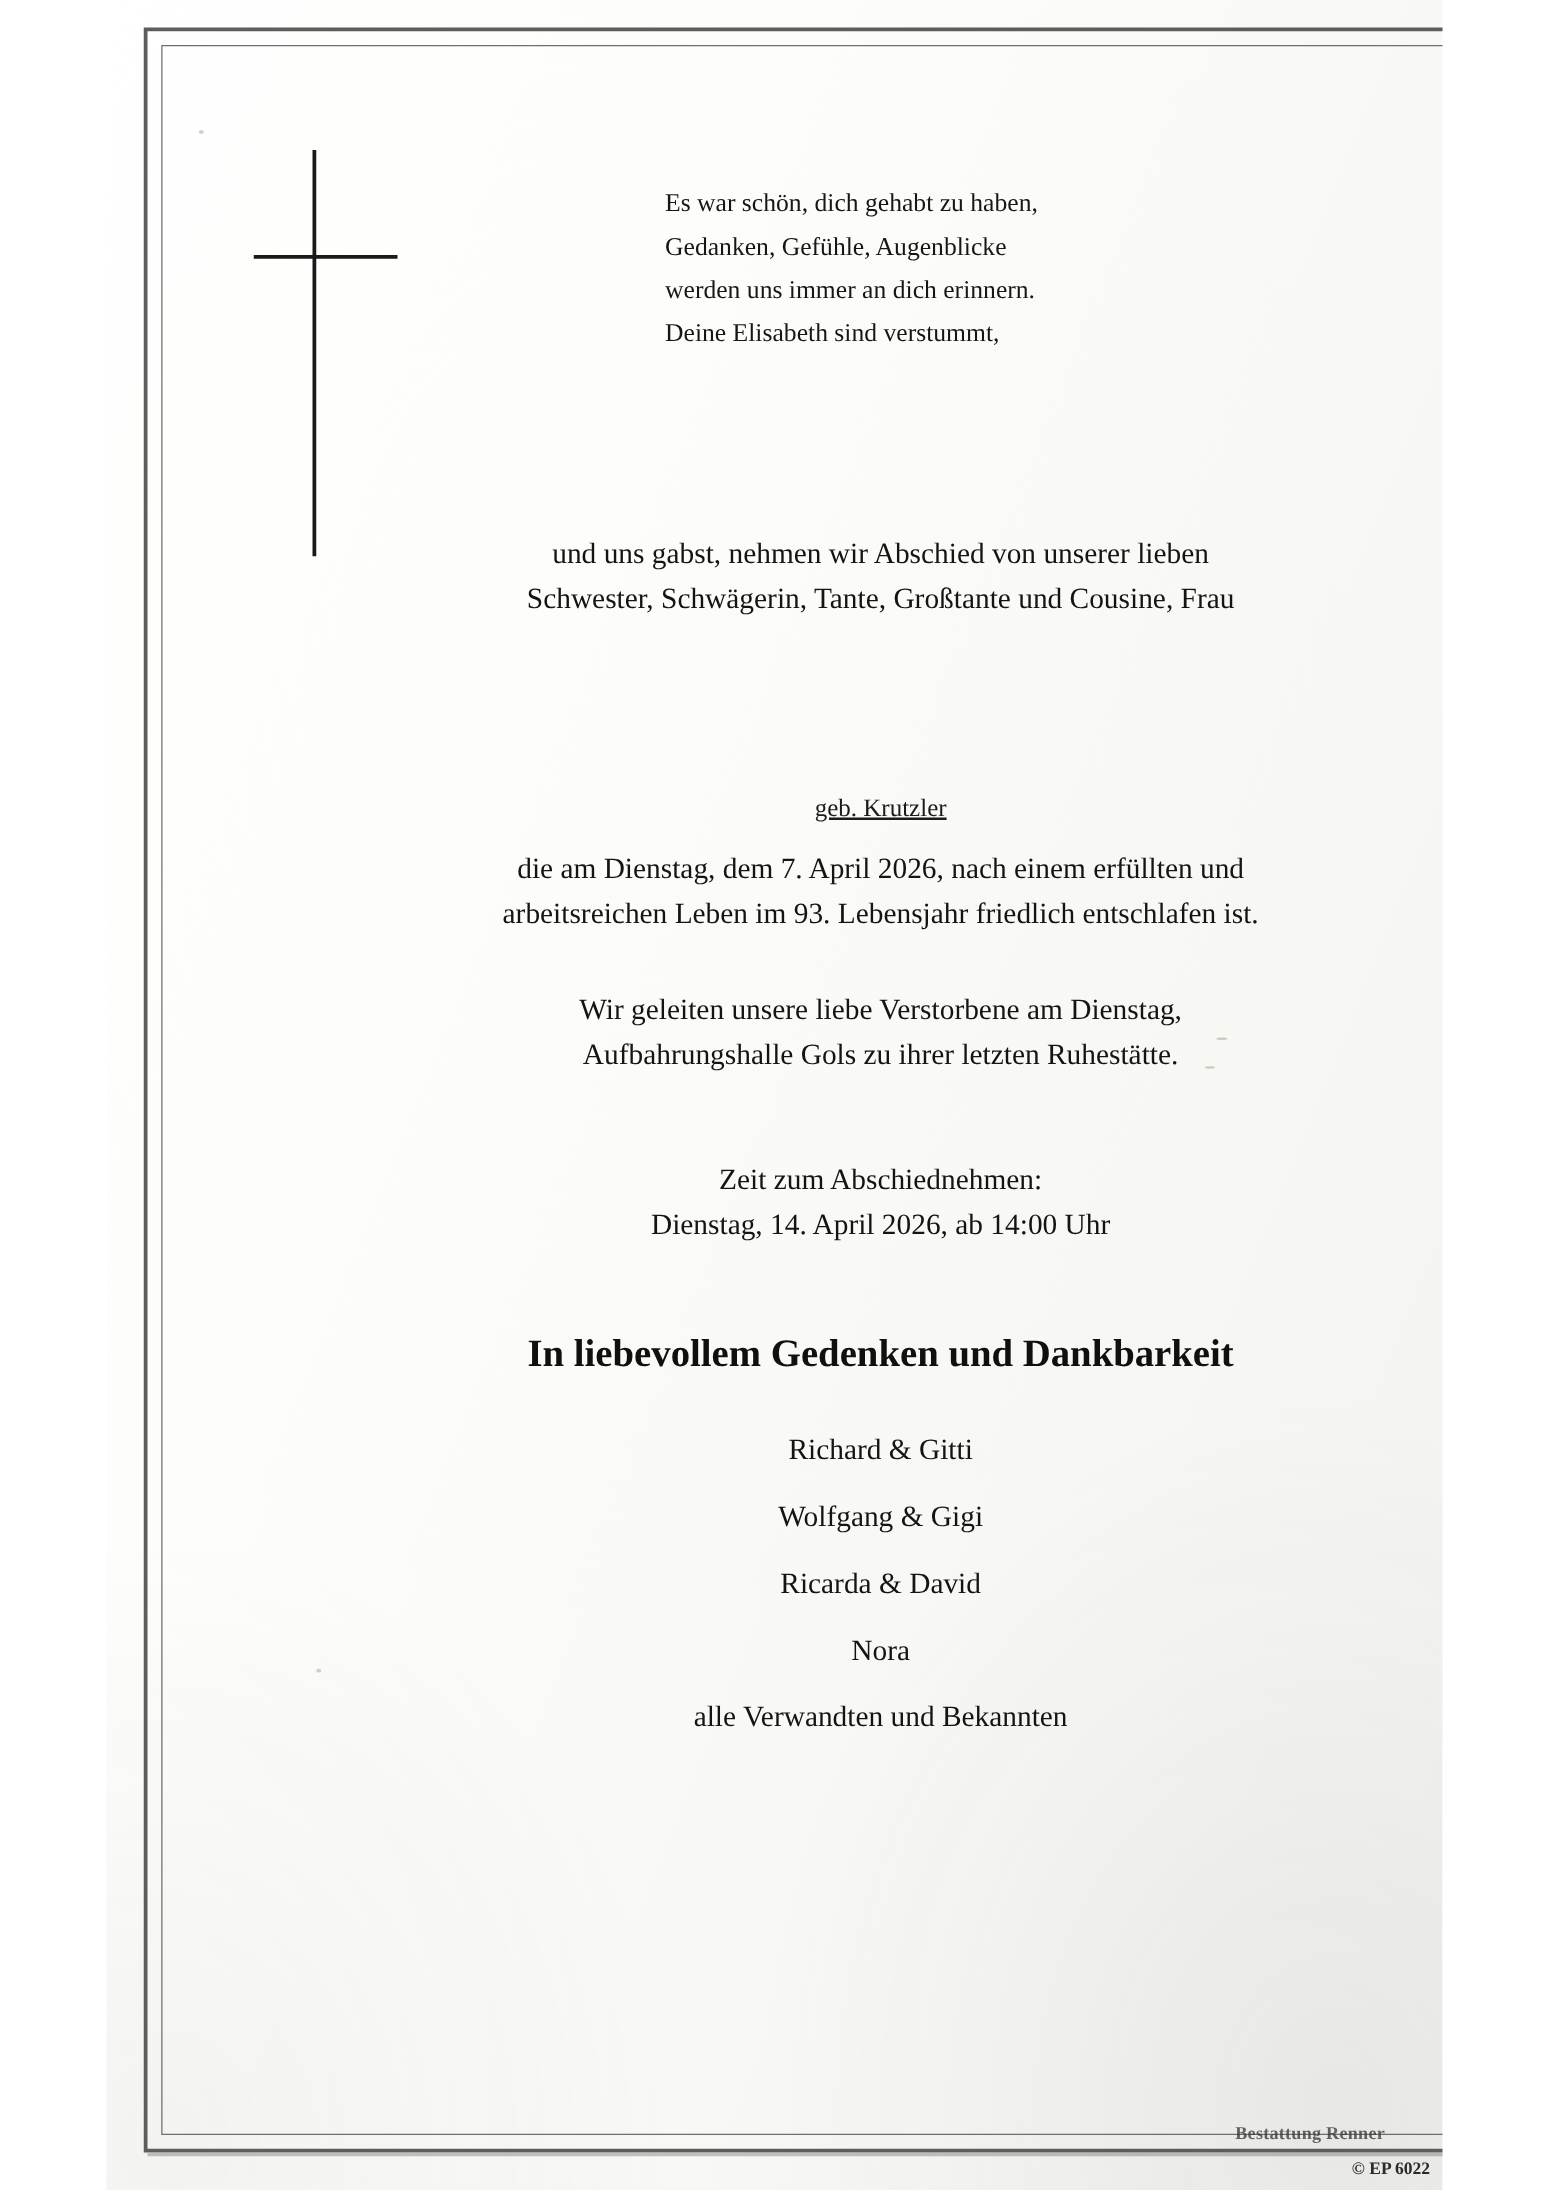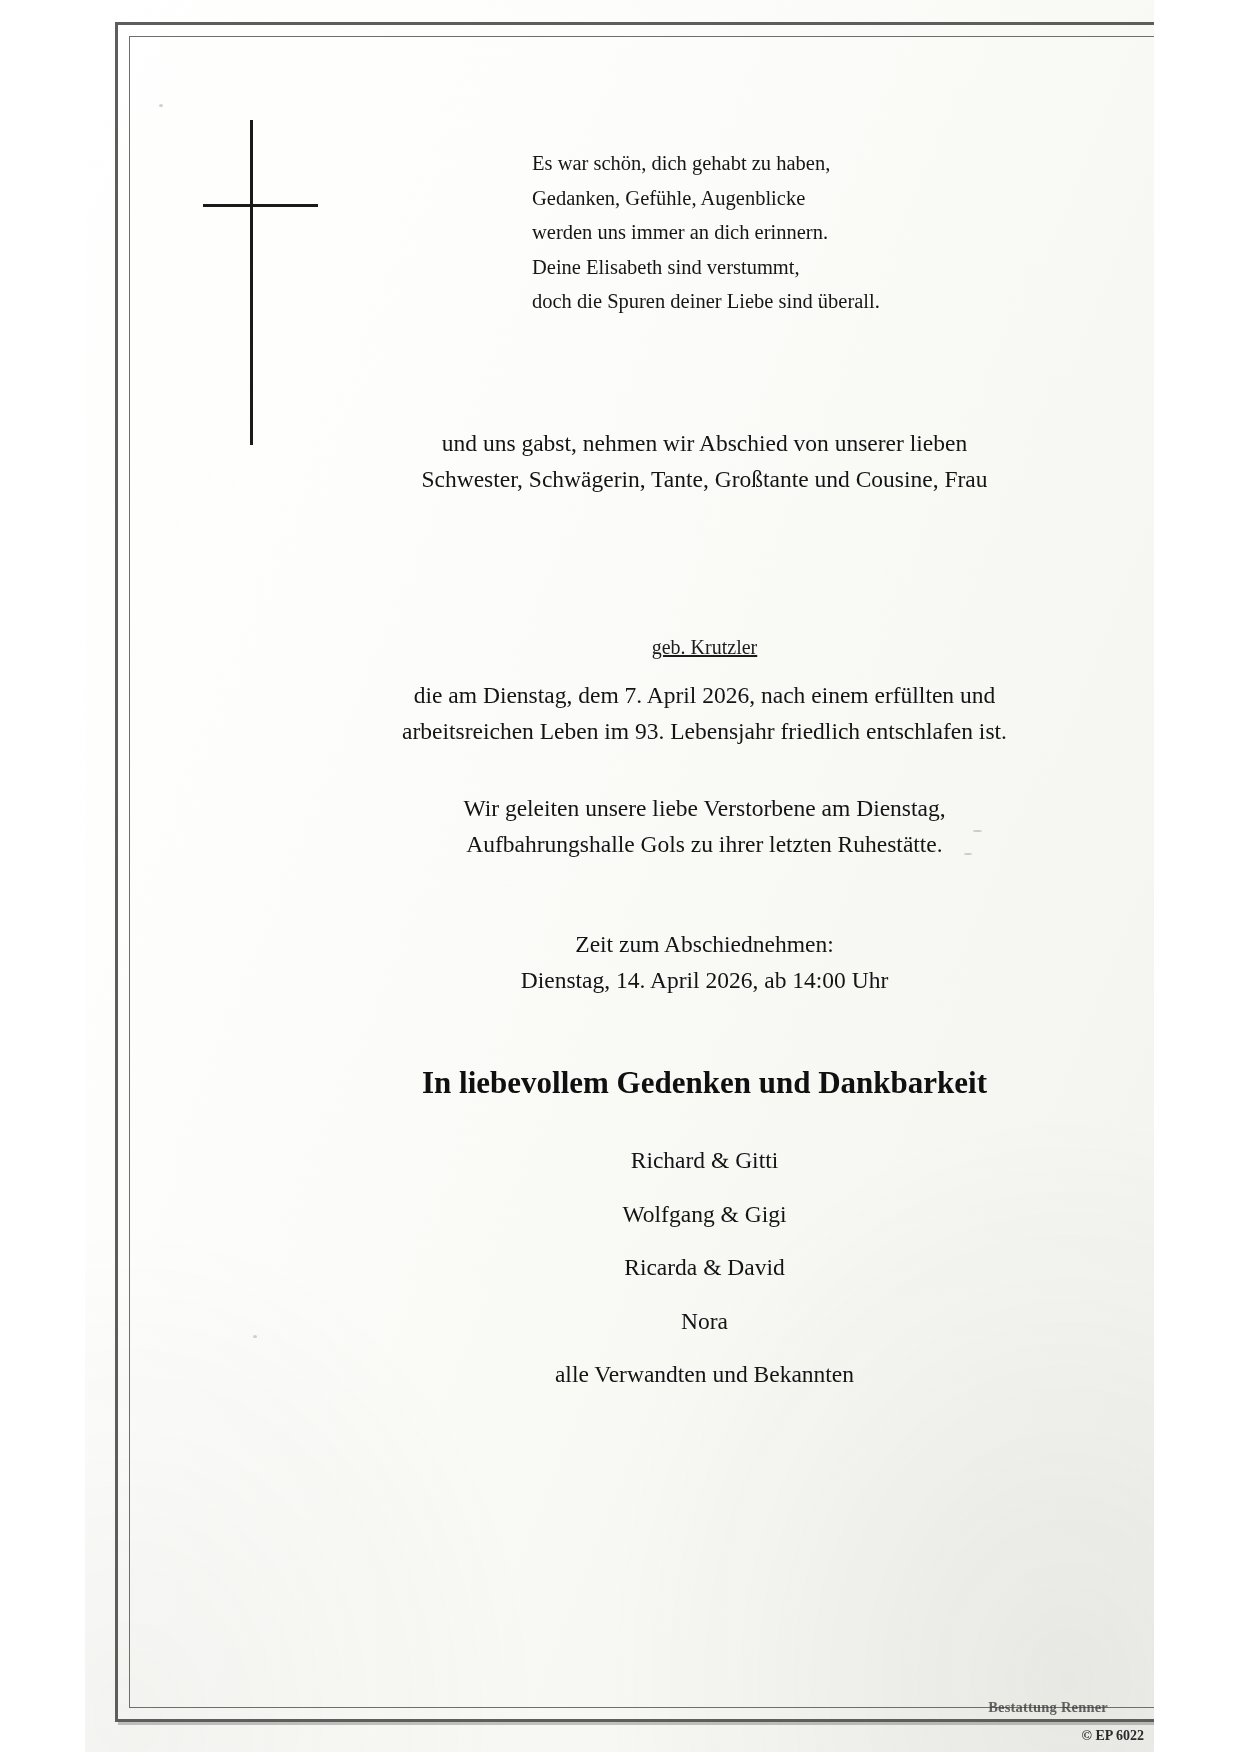--- a/index.html
+++ b/index.html
@@ -222,7 +222,6 @@
       <div class="line">Gedanken, Gefühle, Augenblicke</div>
       <div class="line">werden uns immer an dich erinnern.</div>
       <div class="line">Deine Elisabeth sind verstummt,</div>
-      <div class="line">doch die Spuren deiner Liebe sind überall.</div>
     </div>
 
     <div class="block intro">

